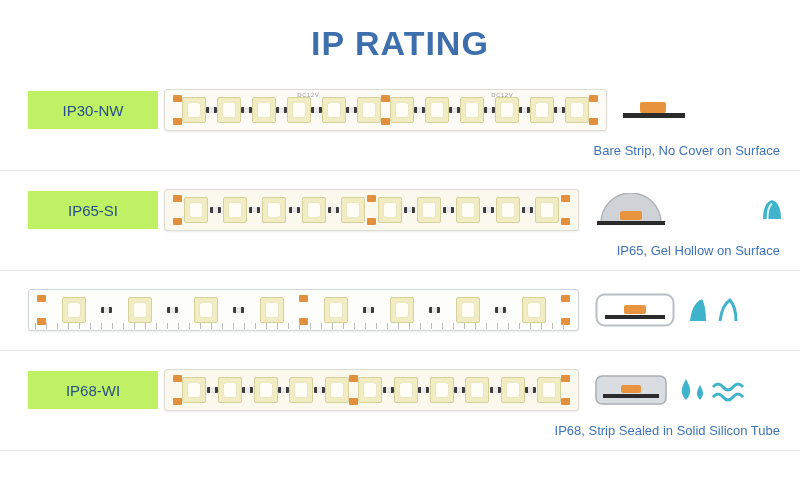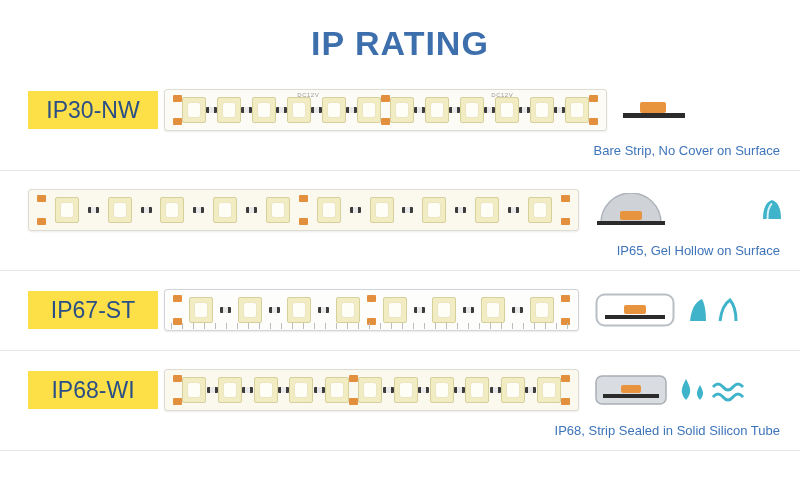--- a/index.html
+++ b/index.html
@@ -21,8 +21,8 @@
   }
   .ip-label {
     width: 130px; min-width: 130px; height: 38px;
-    background: #fde047; color: #2a4e86;
-    font-size: 23px; display: flex; align-items: center; justify-content: center;
+    background: #bef264; color: #2a4e86;
+    font-size: 15px; display: flex; align-items: center; justify-content: center;
   }
   .strip {
     position: relative; flex: 1; height: 42px;

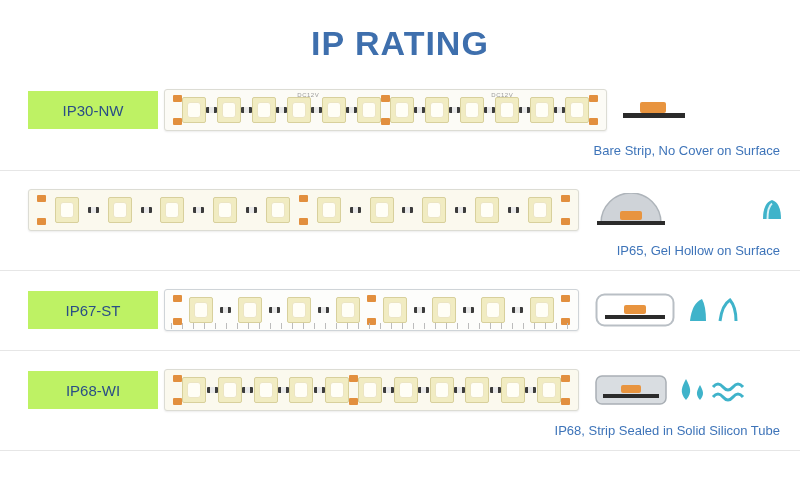--- a/index.html
+++ b/index.html
@@ -150,6 +150,7 @@
 
     <section class="row">
       <div class="row-main">
+        <div class="ip-label">IP65-SI</div>
         <div class="strip strip-gel">
             <div class="pad">
               <div class="pad-bar"></div>

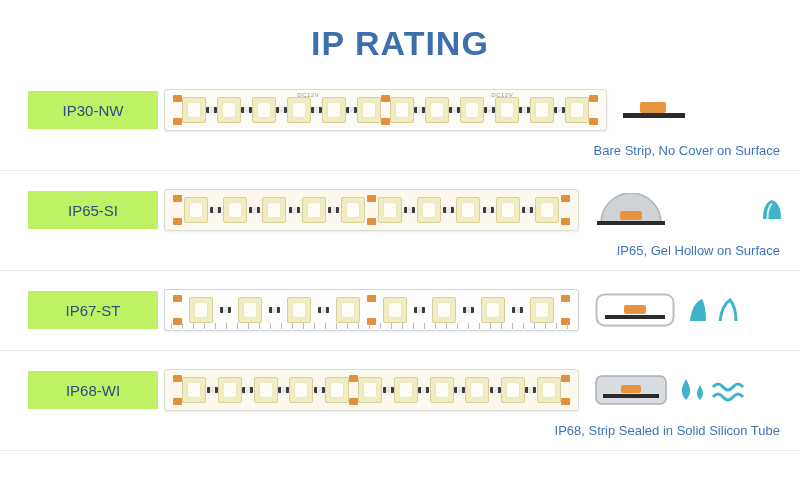--- a/index.html
+++ b/index.html
@@ -221,7 +221,6 @@
 
     <section class="row">
       <div class="row-main">
-        <div class="ip-label">IP67-ST</div>
         <div class="strip strip-tube ticks">
             <div class="pad">
               <div class="pad-bar"></div>

